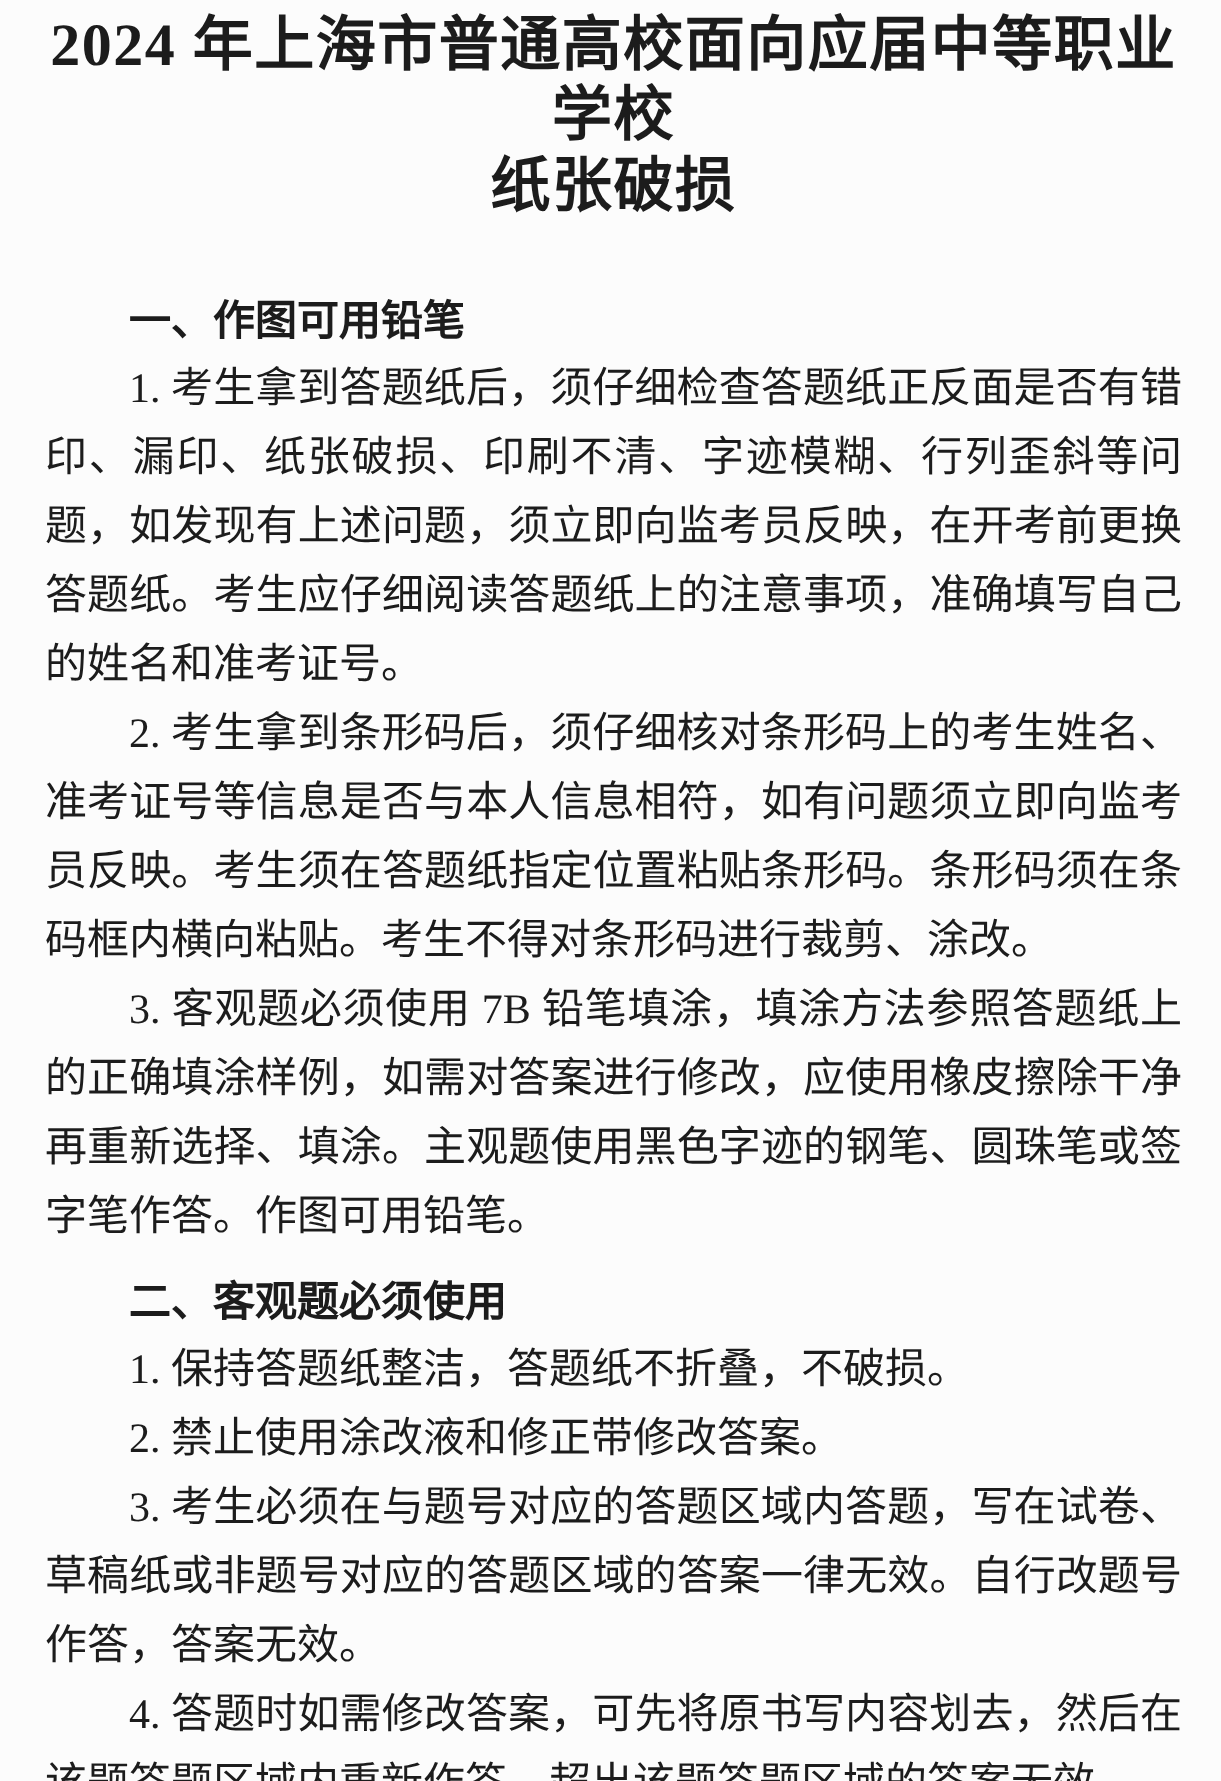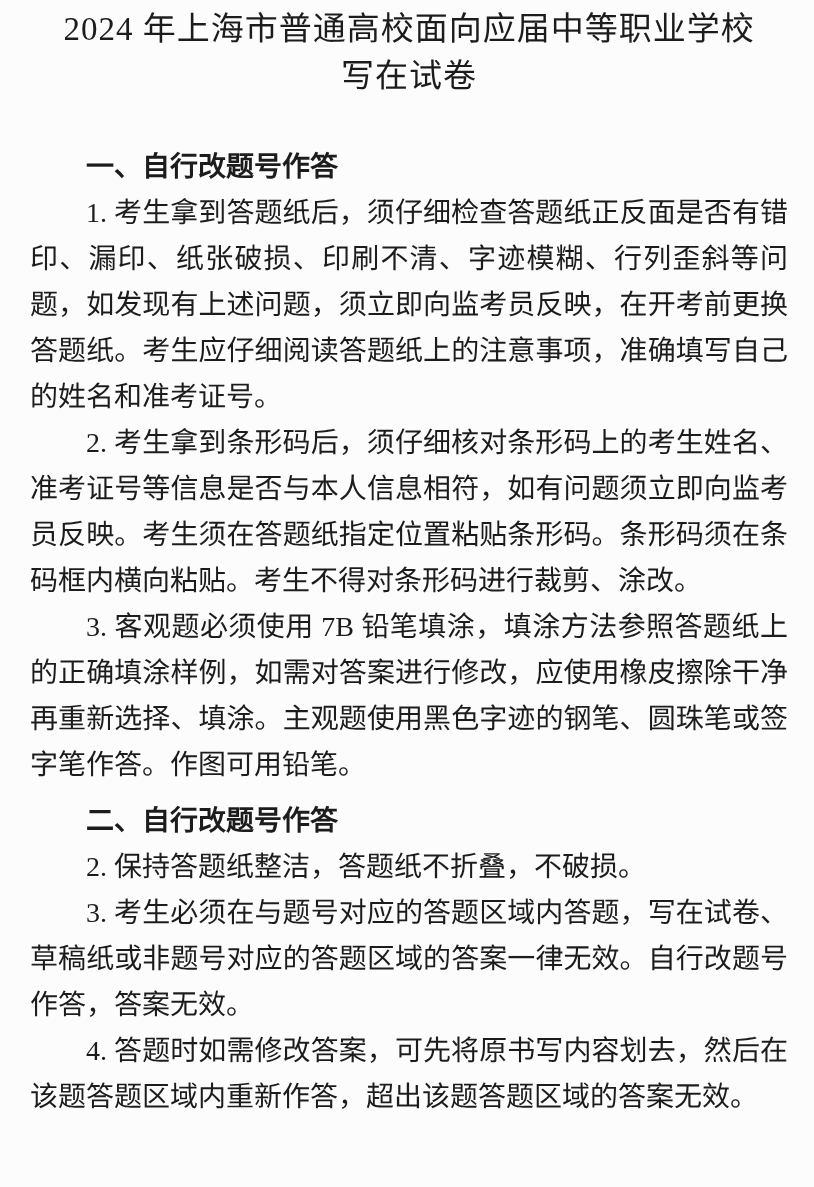--- a/index.html
+++ b/index.html
@@ -20,8 +20,8 @@
   }
   .doc-title {
     margin: 0 0 44px 0;
-    font-size: 33px;
-    font-weight: 400;
+    font-size: 40px;
+    font-weight: 700;
     line-height: 47px;
     text-align: center;
     letter-spacing: 1px;

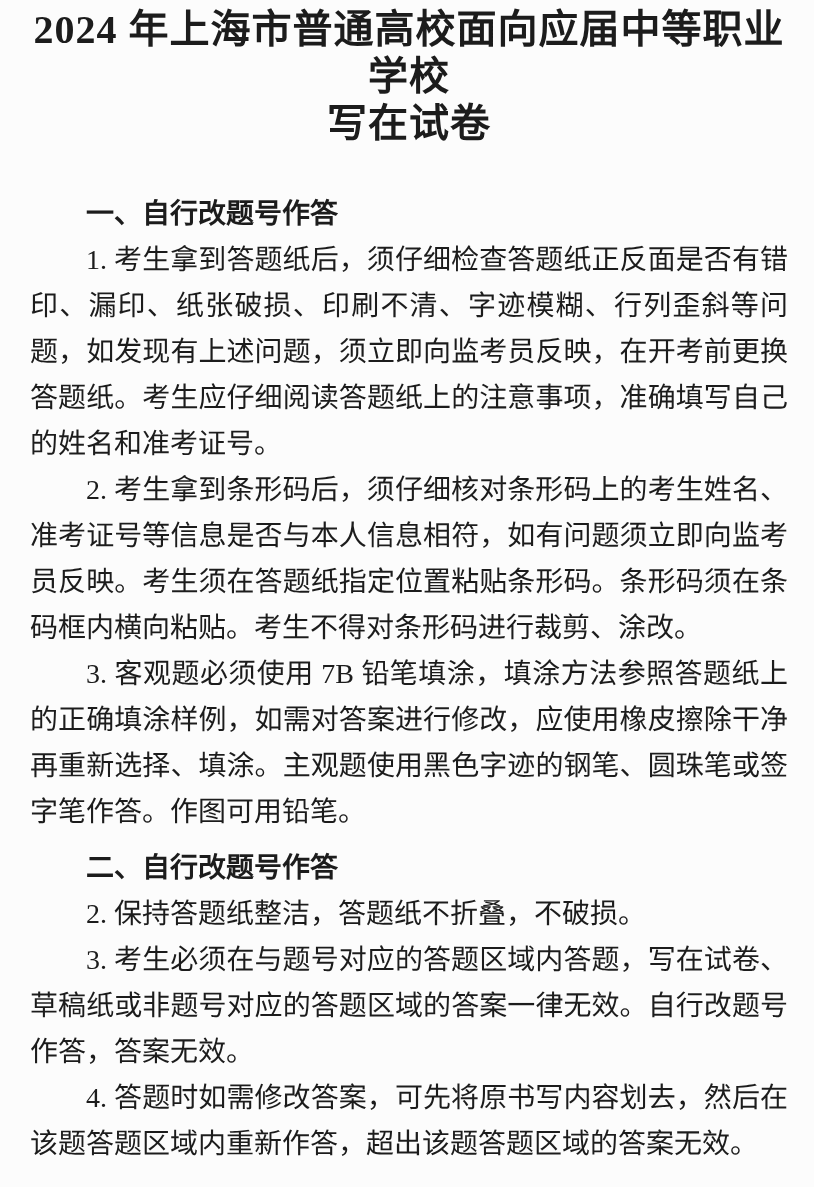--- a/index.html
+++ b/index.html
@@ -55,7 +55,7 @@
 
   <h1 class="doc-title">
     <span class="title-line">2024 年上海市普通高校面向应届中等职业学校</span>
-    <span class="title-line">写在试卷</span>
+    <span class="title-line">纸张破损</span>
   </h1>
 
   <h2 class="section-heading">一、自行改题号作答</h2>

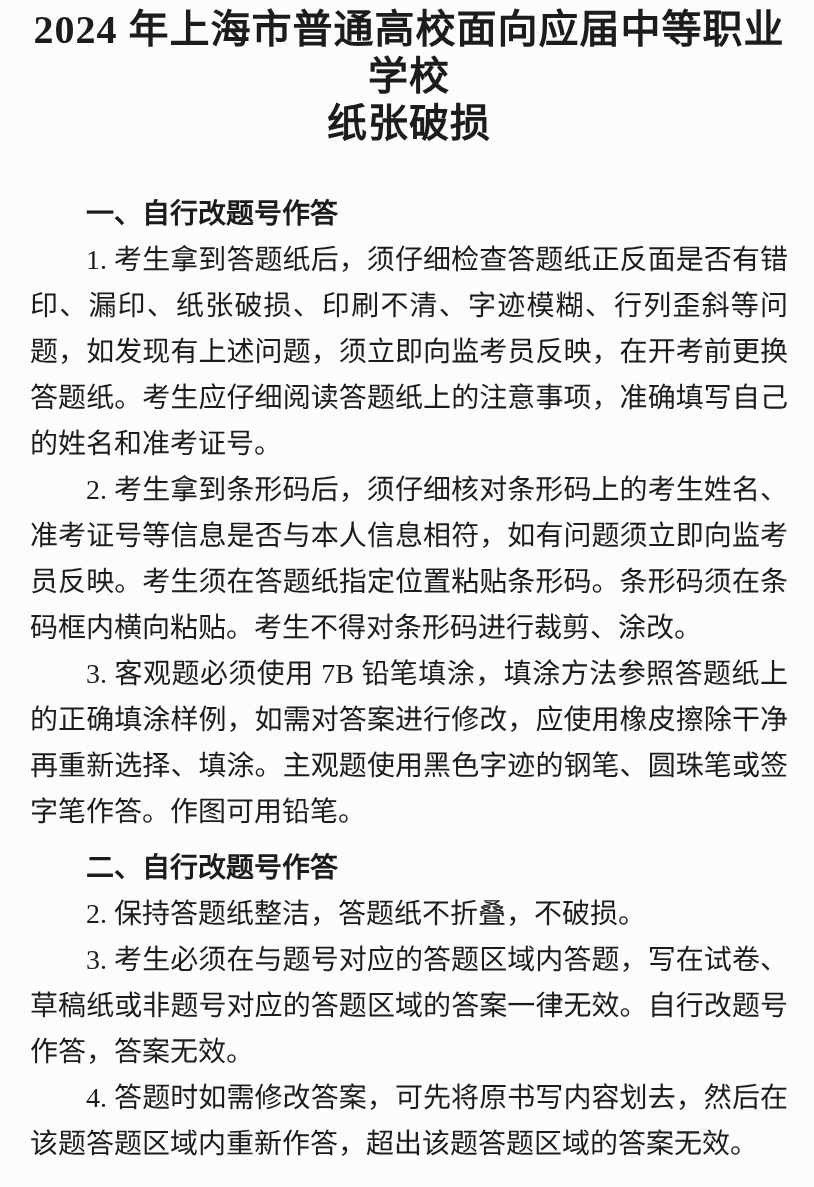--- a/index.html
+++ b/index.html
@@ -58,7 +58,7 @@
     <span class="title-line">纸张破损</span>
   </h1>
 
-  <h2 class="section-heading">一、自行改题号作答</h2>
+  <h2 class="section-heading">一、作图可用铅笔</h2>
   <p class="para">1. 考生拿到答题纸后，须仔细检查答题纸正反面是否有错印、漏印、纸张破损、印刷不清、字迹模糊、行列歪斜等问题，如发现有上述问题，须立即向监考员反映，在开考前更换答题纸。考生应仔细阅读答题纸上的注意事项，准确填写自己的姓名和准考证号。</p>
   <p class="para">2. 考生拿到条形码后，须仔细核对条形码上的考生姓名、准考证号等信息是否与本人信息相符，如有问题须立即向监考员反映。考生须在答题纸指定位置粘贴条形码。条形码须在条码框内横向粘贴。考生不得对条形码进行裁剪、涂改。</p>
   <p class="para">3. 客观题必须使用 7B 铅笔填涂，填涂方法参照答题纸上的正确填涂样例，如需对答案进行修改，应使用橡皮擦除干净再重新选择、填涂。主观题使用黑色字迹的钢笔、圆珠笔或签字笔作答。作图可用铅笔。</p>

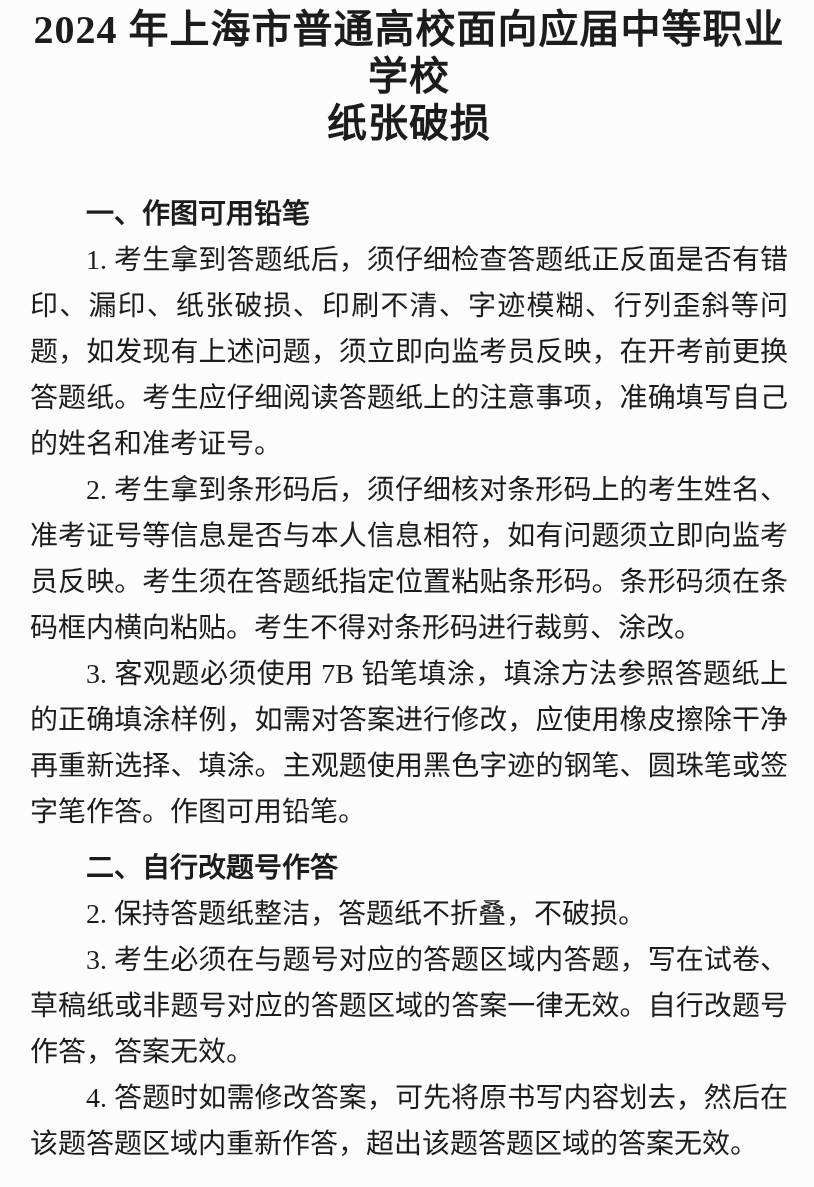--- a/index.html
+++ b/index.html
@@ -63,7 +63,7 @@
   <p class="para">2. 考生拿到条形码后，须仔细核对条形码上的考生姓名、准考证号等信息是否与本人信息相符，如有问题须立即向监考员反映。考生须在答题纸指定位置粘贴条形码。条形码须在条码框内横向粘贴。考生不得对条形码进行裁剪、涂改。</p>
   <p class="para">3. 客观题必须使用 7B 铅笔填涂，填涂方法参照答题纸上的正确填涂样例，如需对答案进行修改，应使用橡皮擦除干净再重新选择、填涂。主观题使用黑色字迹的钢笔、圆珠笔或签字笔作答。作图可用铅笔。</p>
 
-  <h2 class="section-heading">二、自行改题号作答</h2>
+  <h2 class="section-heading">二、客观题必须使用</h2>
   <p class="para">2. 保持答题纸整洁，答题纸不折叠，不破损。</p>
   <p class="para">3. 考生必须在与题号对应的答题区域内答题，写在试卷、草稿纸或非题号对应的答题区域的答案一律无效。自行改题号作答，答案无效。</p>
   <p class="para">4. 答题时如需修改答案，可先将原书写内容划去，然后在该题答题区域内重新作答，超出该题答题区域的答案无效。</p>

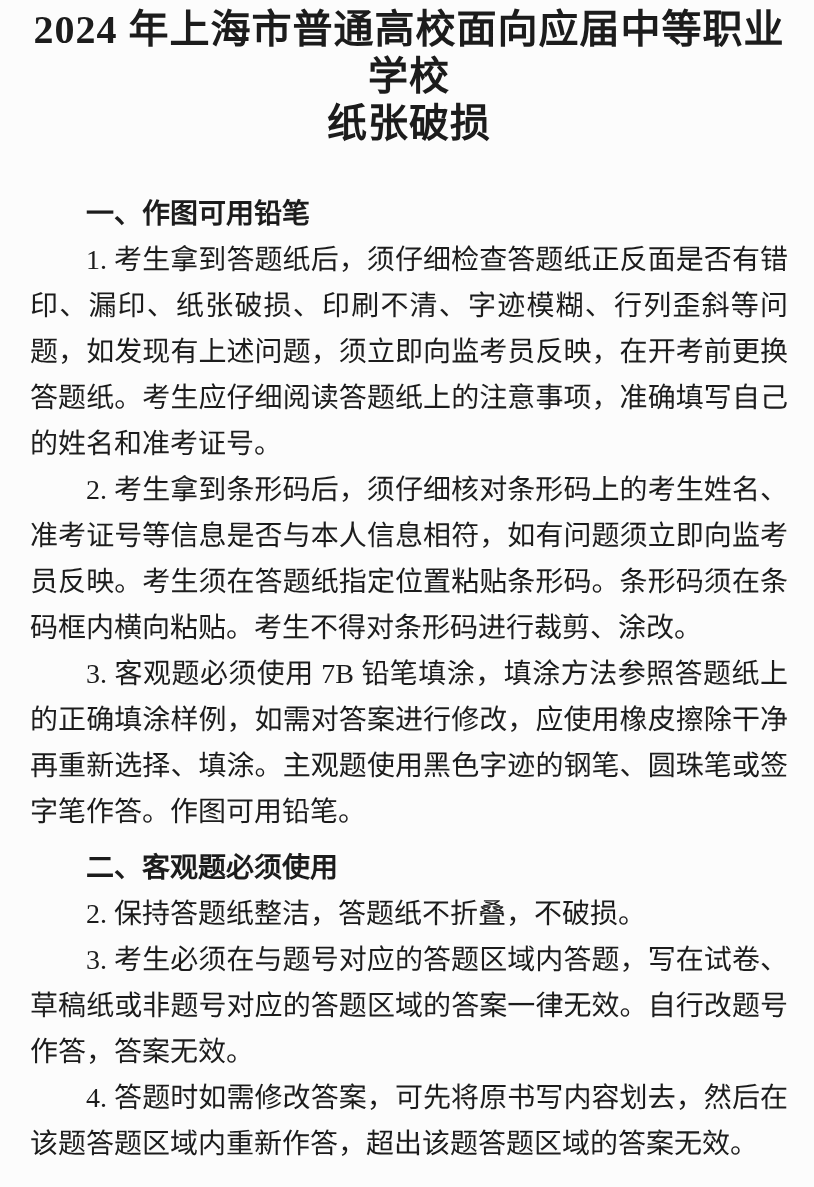--- a/index.html
+++ b/index.html
@@ -64,7 +64,7 @@
   <p class="para">3. 客观题必须使用 7B 铅笔填涂，填涂方法参照答题纸上的正确填涂样例，如需对答案进行修改，应使用橡皮擦除干净再重新选择、填涂。主观题使用黑色字迹的钢笔、圆珠笔或签字笔作答。作图可用铅笔。</p>
 
   <h2 class="section-heading">二、客观题必须使用</h2>
-  <p class="para">2. 保持答题纸整洁，答题纸不折叠，不破损。</p>
+  <p class="para">1. 保持答题纸整洁，答题纸不折叠，不破损。</p>
   <p class="para">3. 考生必须在与题号对应的答题区域内答题，写在试卷、草稿纸或非题号对应的答题区域的答案一律无效。自行改题号作答，答案无效。</p>
   <p class="para">4. 答题时如需修改答案，可先将原书写内容划去，然后在该题答题区域内重新作答，超出该题答题区域的答案无效。</p>
 

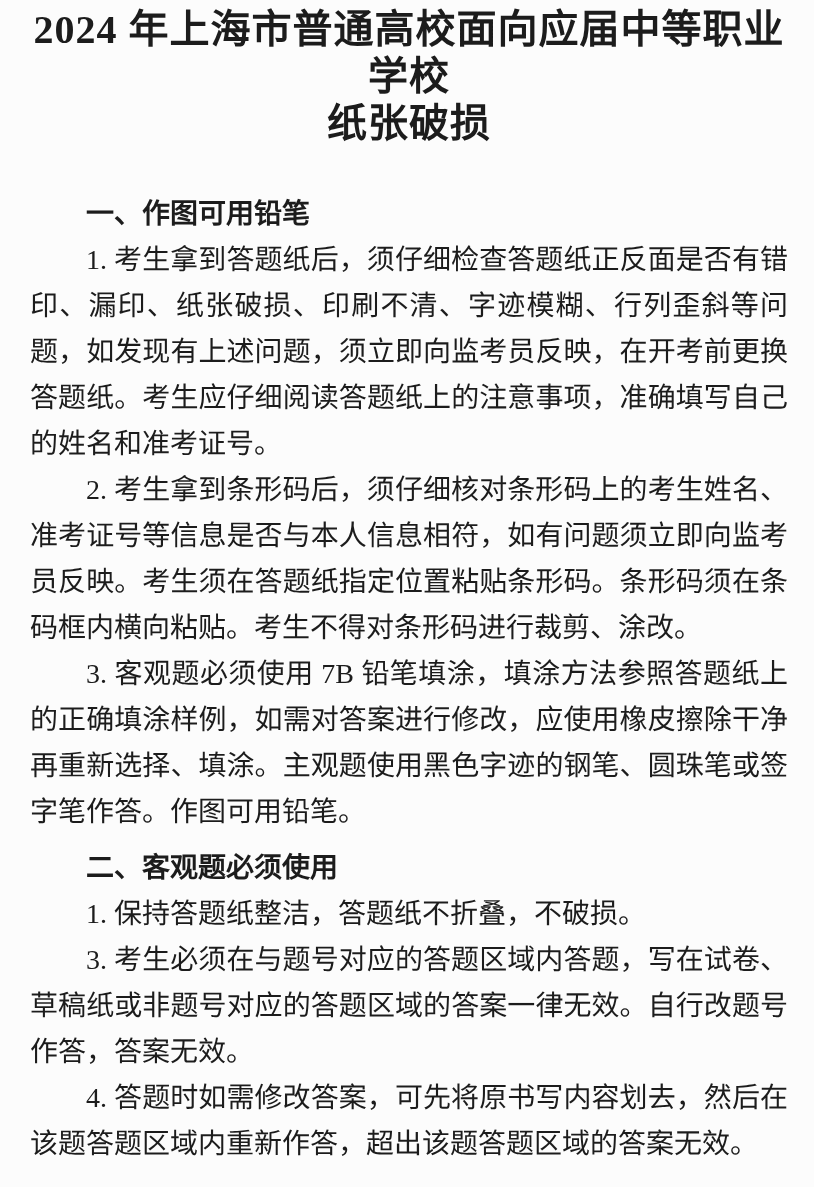--- a/index.html
+++ b/index.html
@@ -65,6 +65,7 @@
 
   <h2 class="section-heading">二、客观题必须使用</h2>
   <p class="para">1. 保持答题纸整洁，答题纸不折叠，不破损。</p>
+  <p class="para">2. 禁止使用涂改液和修正带修改答案。</p>
   <p class="para">3. 考生必须在与题号对应的答题区域内答题，写在试卷、草稿纸或非题号对应的答题区域的答案一律无效。自行改题号作答，答案无效。</p>
   <p class="para">4. 答题时如需修改答案，可先将原书写内容划去，然后在该题答题区域内重新作答，超出该题答题区域的答案无效。</p>
 

